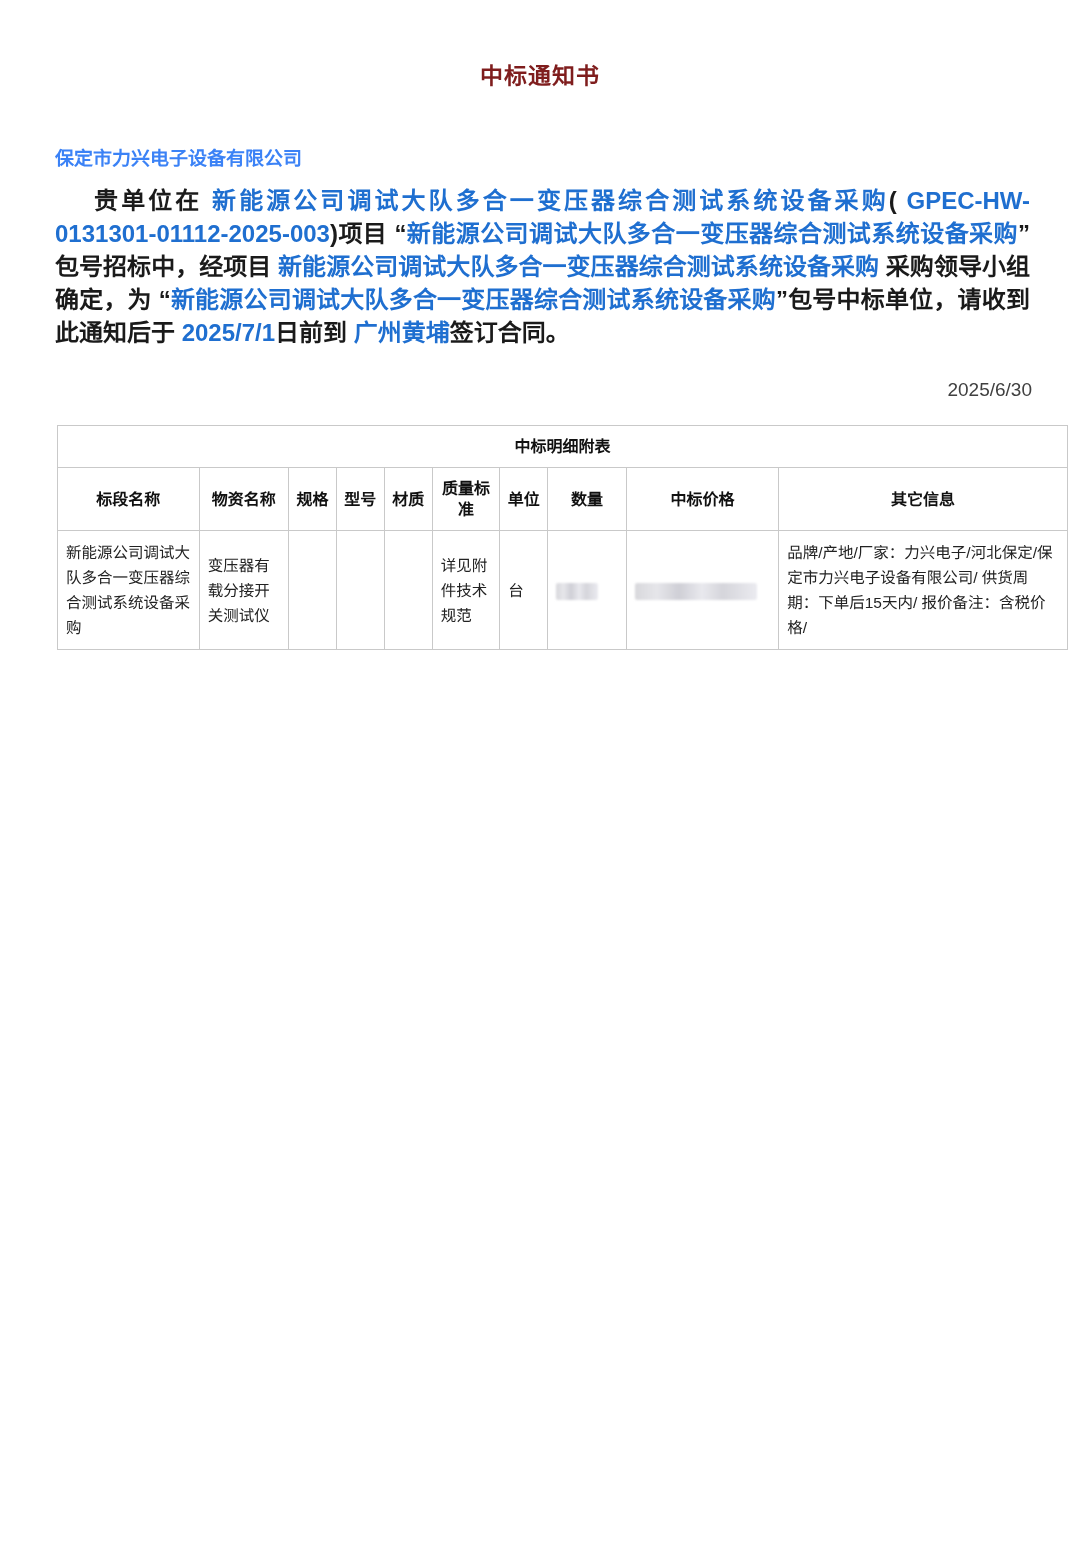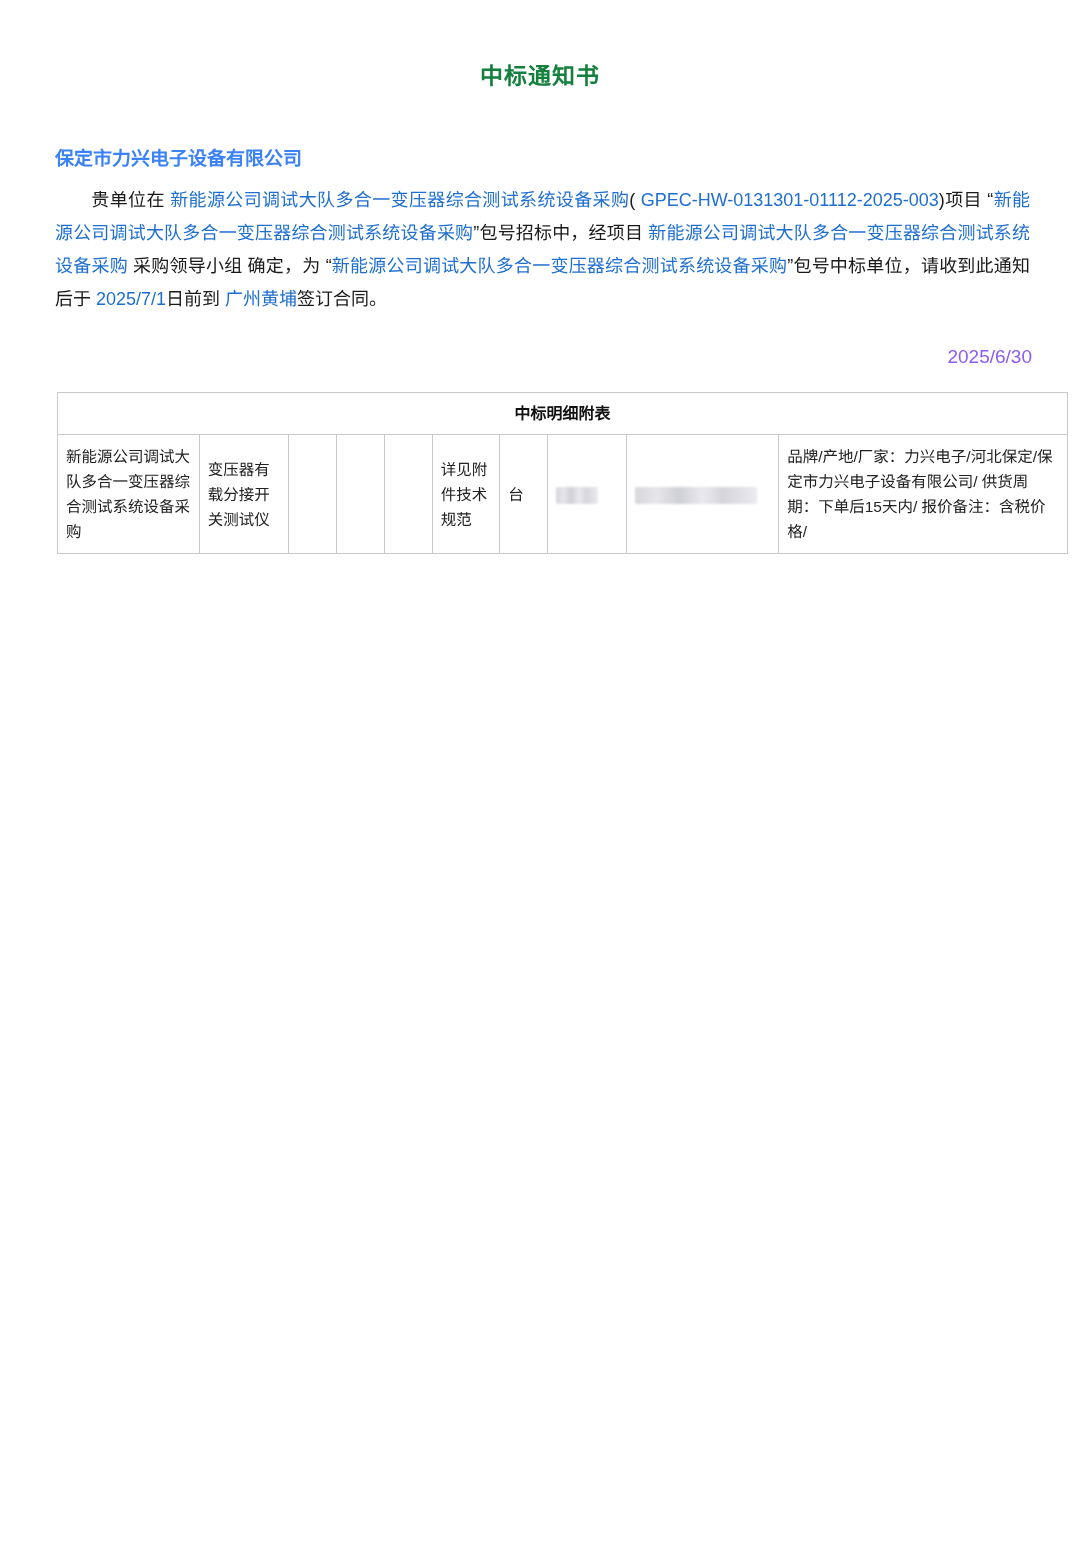--- a/index.html
+++ b/index.html
@@ -21,7 +21,7 @@
   }
   .doc-title {
     text-align: center;
-    color: #15803d;
+    color: #7f1d1d;
     font-size: 23px;
     font-weight: bold;
     letter-spacing: 1px;

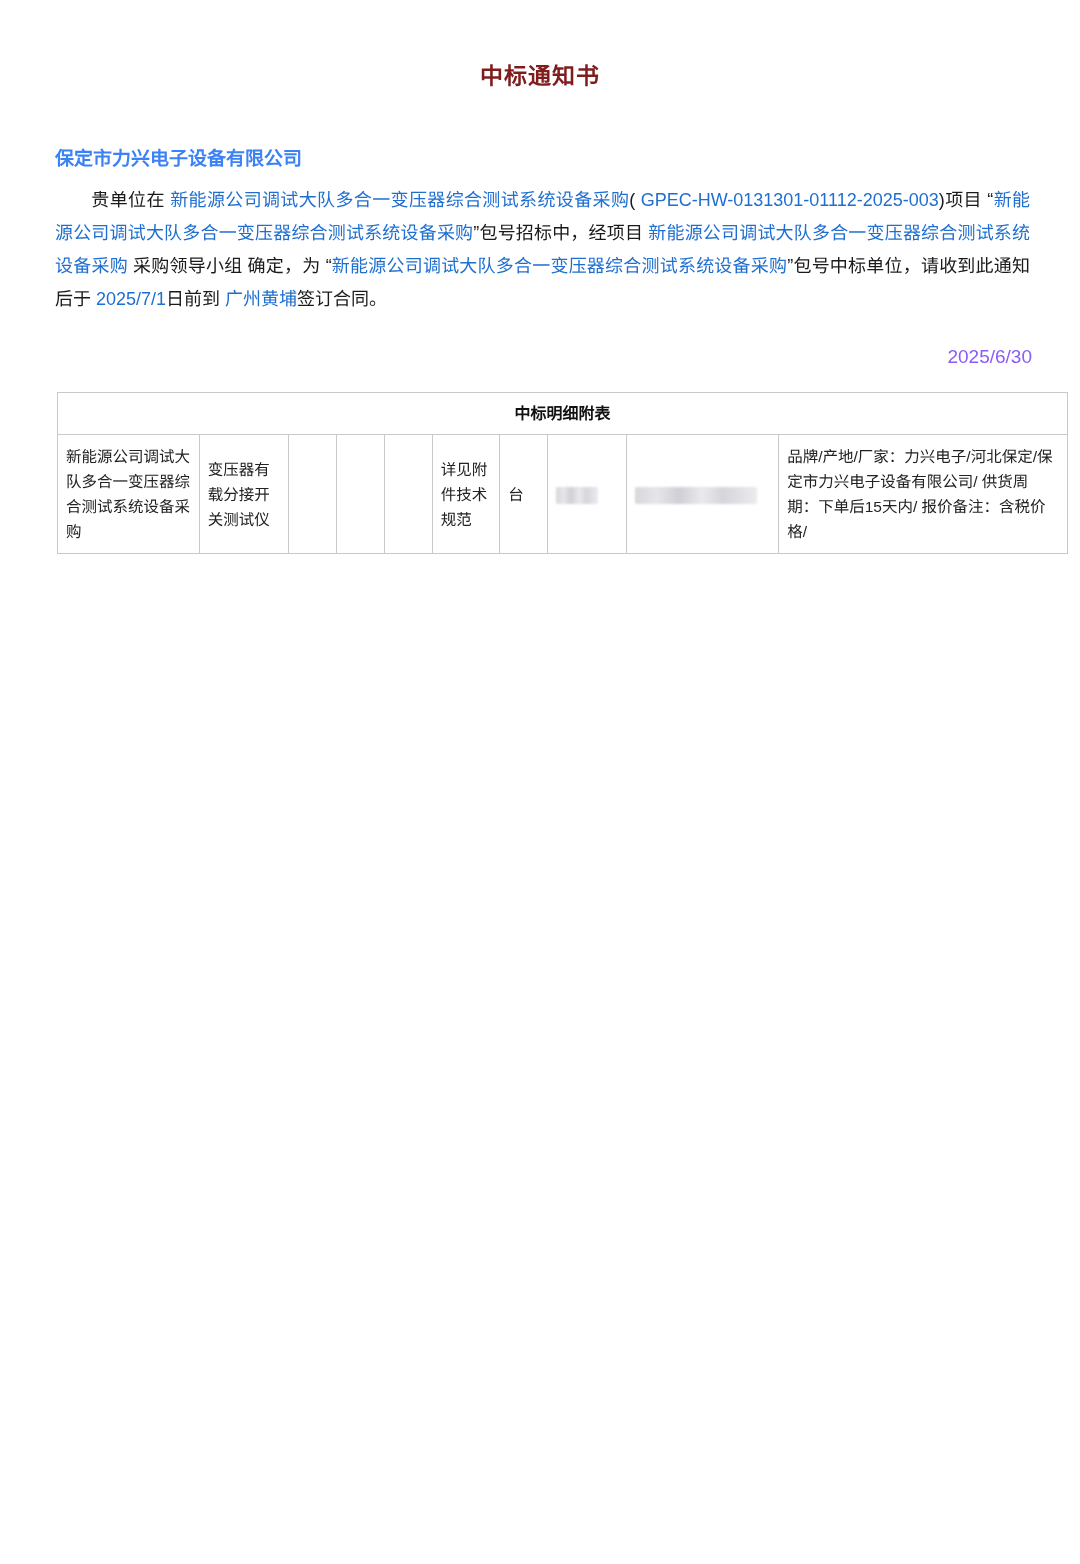--- a/index.html
+++ b/index.html
@@ -36,10 +36,11 @@
   }
   .body-text {
     margin: 14px 50px 0 55px;
-    font-size: 18px;
+    font-size: 24px;
     line-height: 33px;
     color: #1a1a1a;
     text-align: justify;
+    font-weight: bold;
   }
   .body-text .indent {
     display: inline-block;

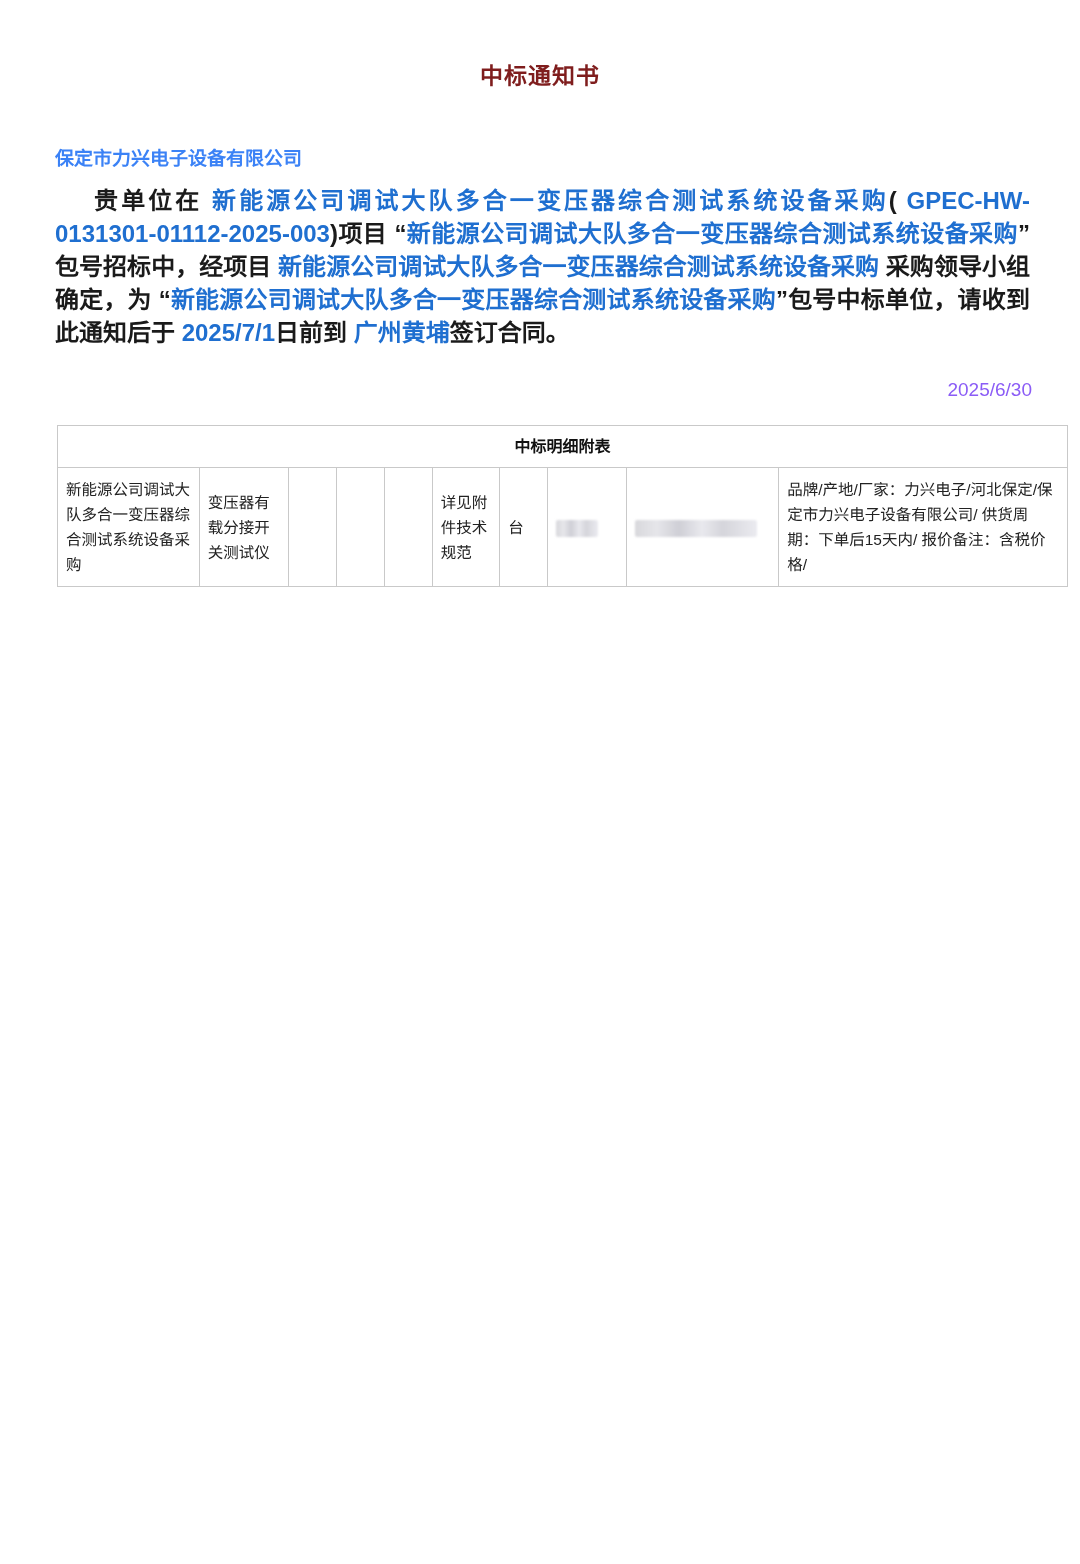--- a/index.html
+++ b/index.html
@@ -52,7 +52,7 @@
   .date-line {
     text-align: right;
     font-size: 19px;
-    color: #8b5cf6;
+    color: #404040;
     margin: 30px 48px 0 0;
   }
   table.detail {

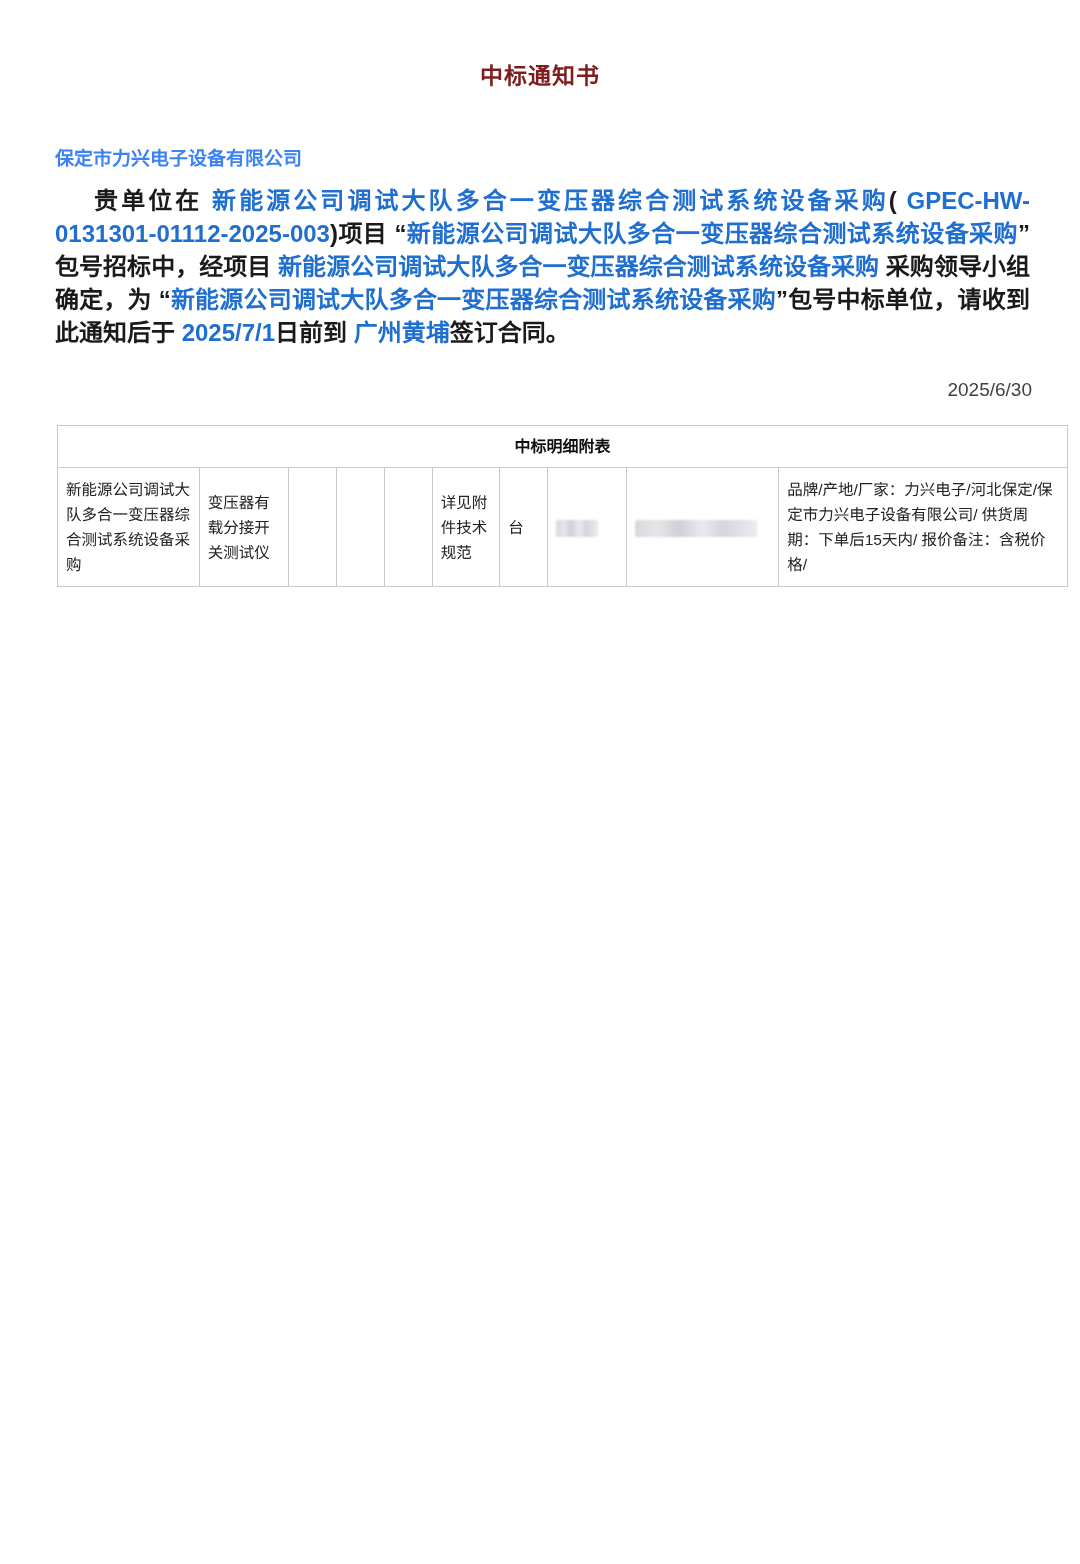--- a/index.html
+++ b/index.html
@@ -137,6 +137,18 @@
       <tr>
         <th class="table-caption" colspan="10">中标明细附表</th>
       </tr>
+      <tr>
+        <th>标段名称</th>
+        <th>物资名称</th>
+        <th>规格</th>
+        <th>型号</th>
+        <th>材质</th>
+        <th>质量标准</th>
+        <th>单位</th>
+        <th>数量</th>
+        <th>中标价格</th>
+        <th>其它信息</th>
+      </tr>
     </thead>
     <tbody>
       <tr>

